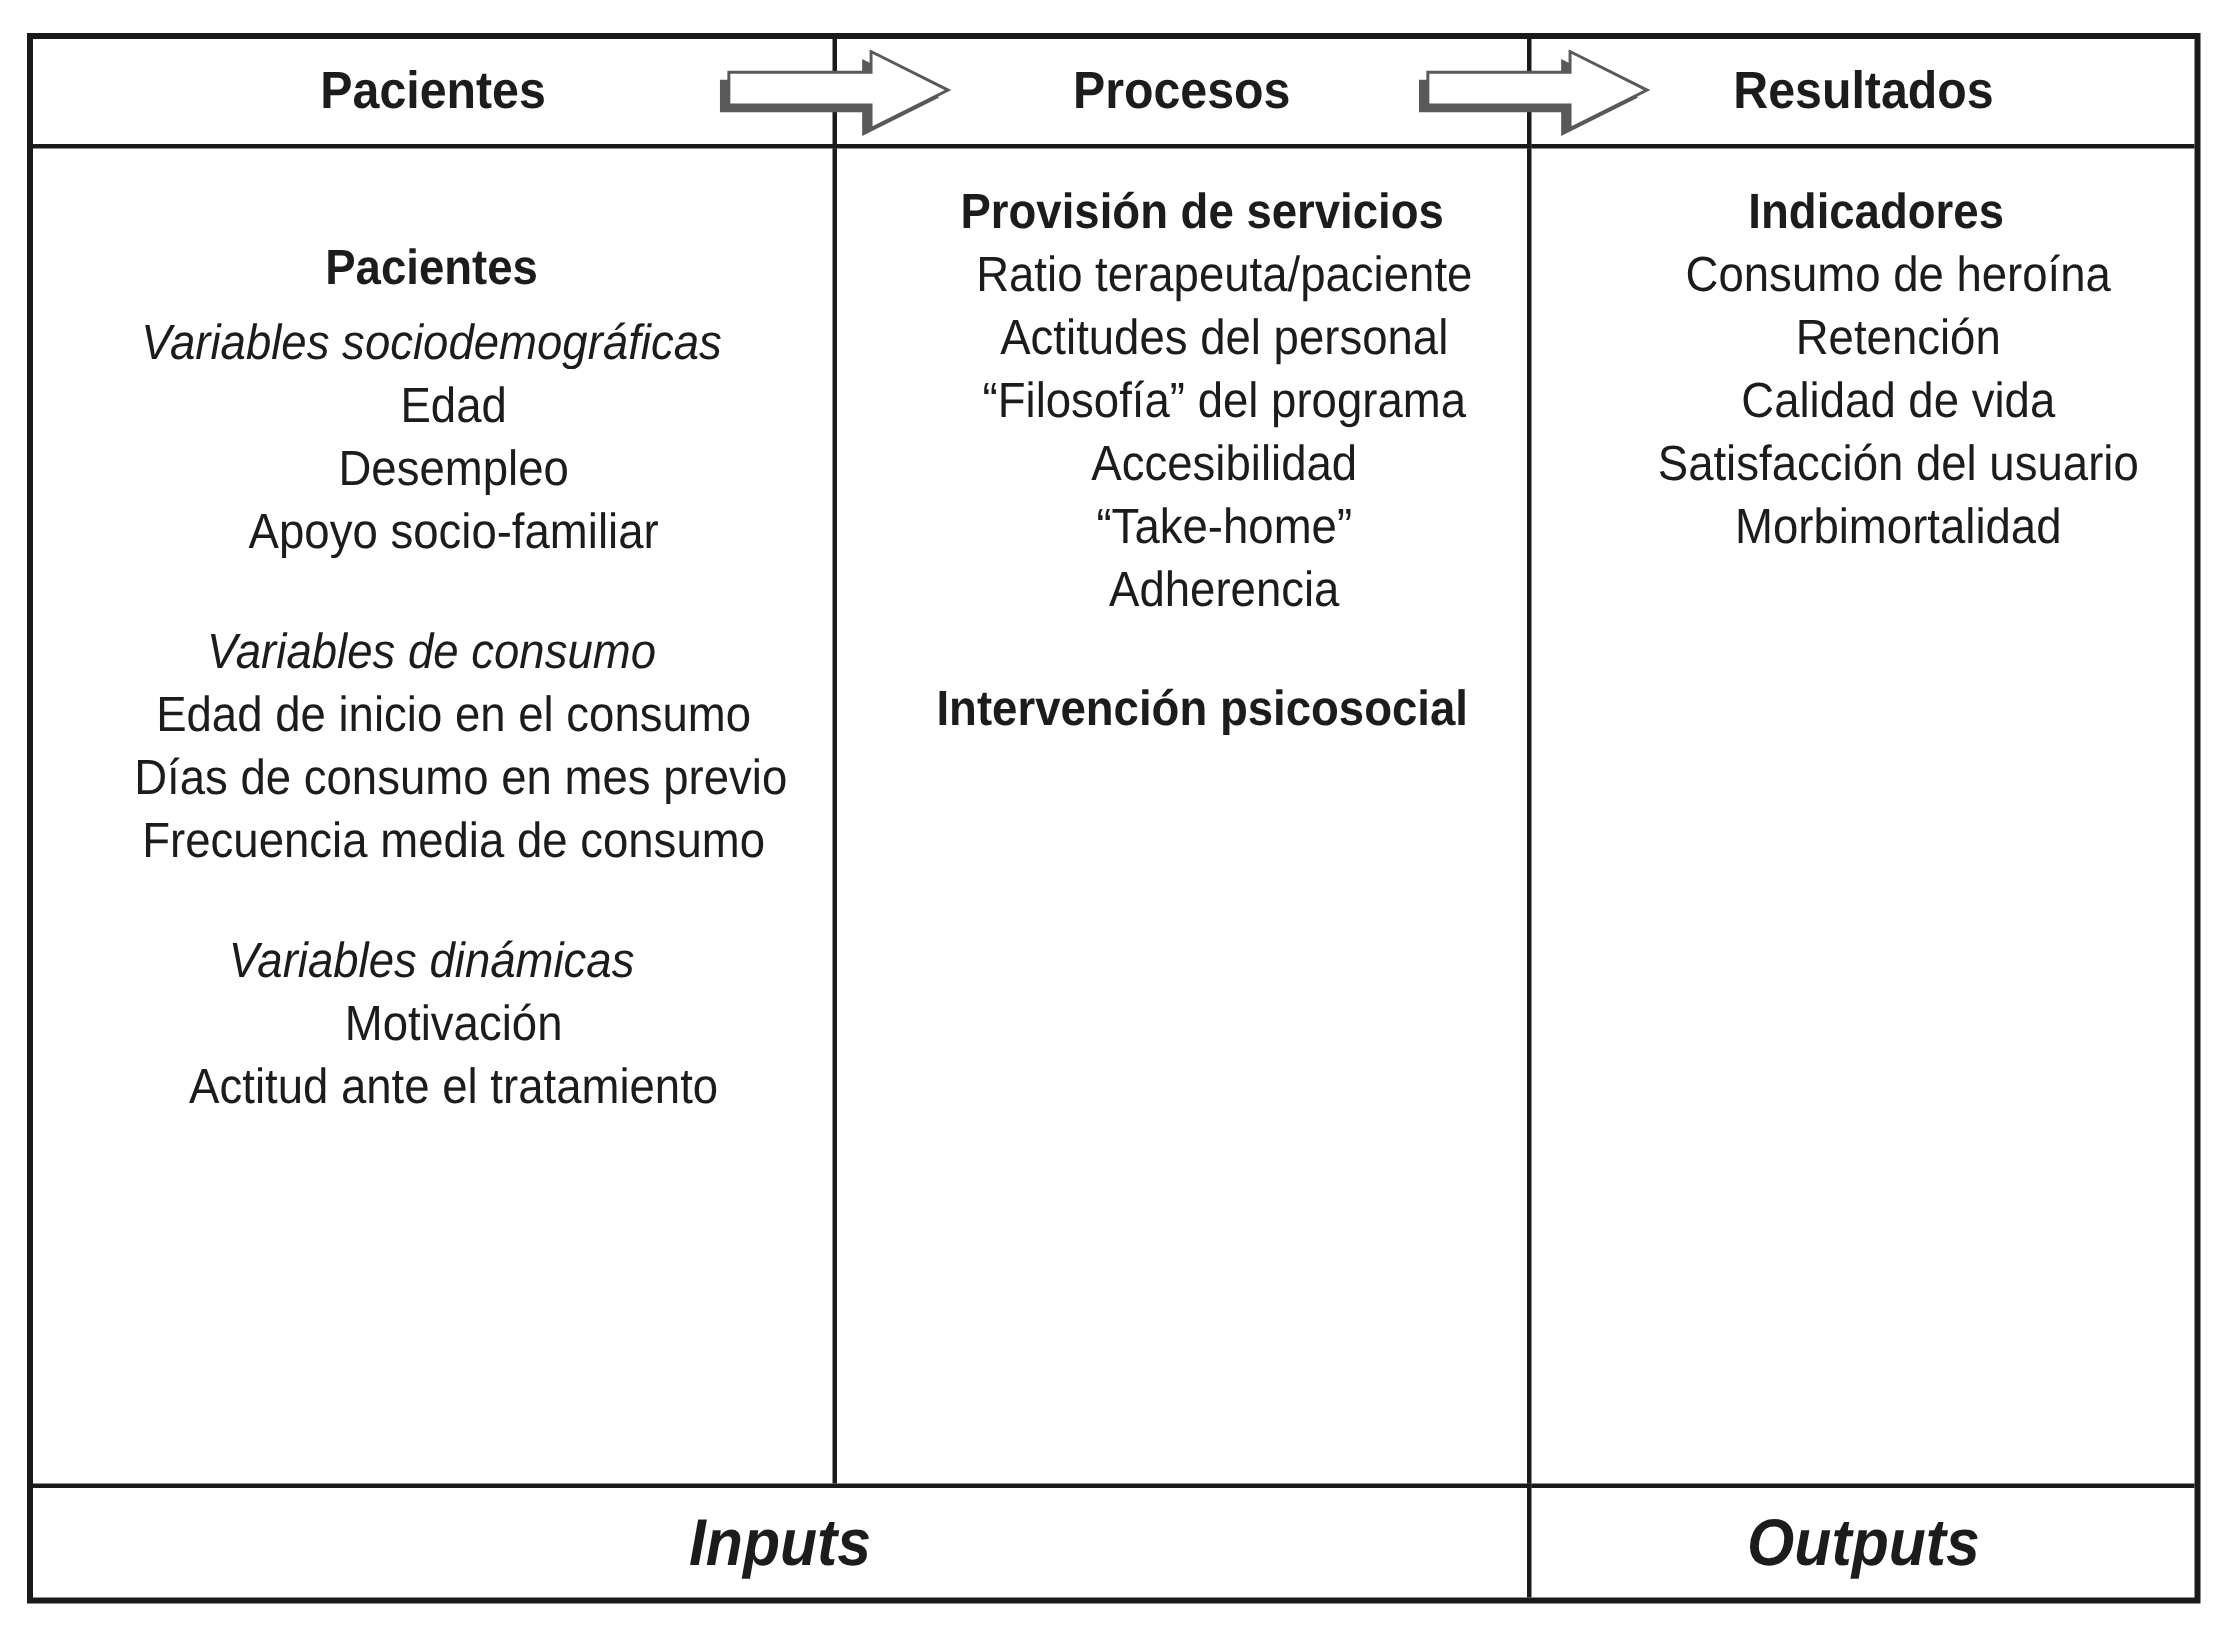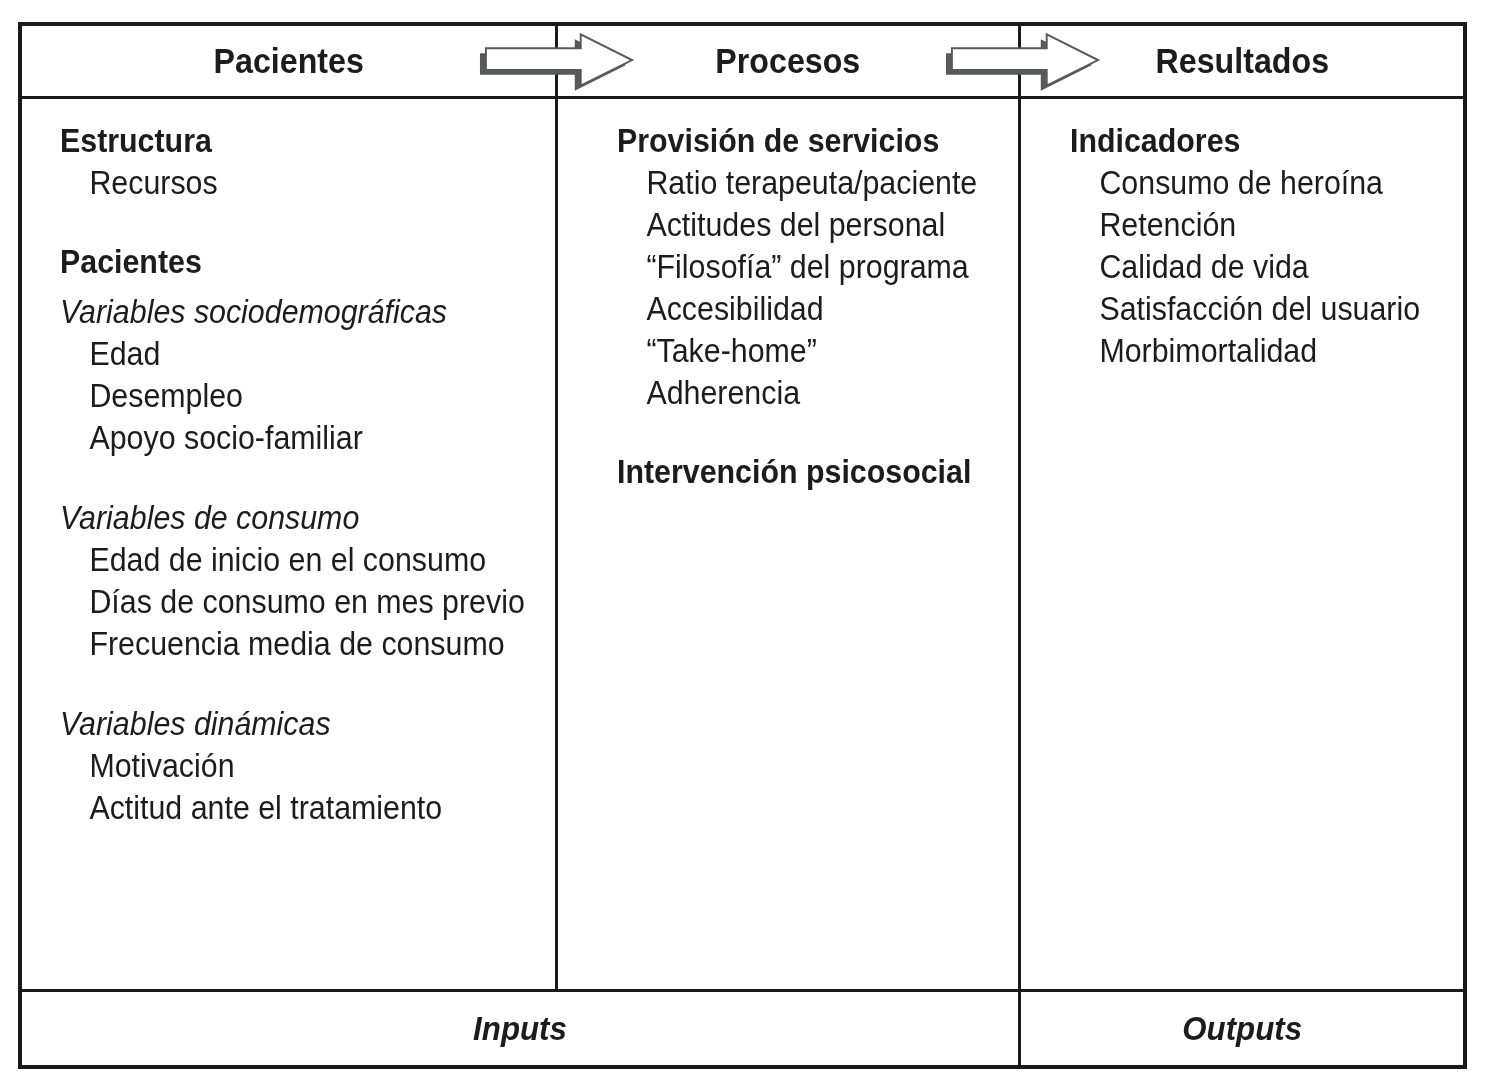--- a/index.html
+++ b/index.html
@@ -14,6 +14,7 @@
     grid-template-columns:536px 463px 1fr;
     grid-template-rows:73px 1fr 76px;
     background:#ffffff;
+    text-align:center;
   }
   
   .h-cell {

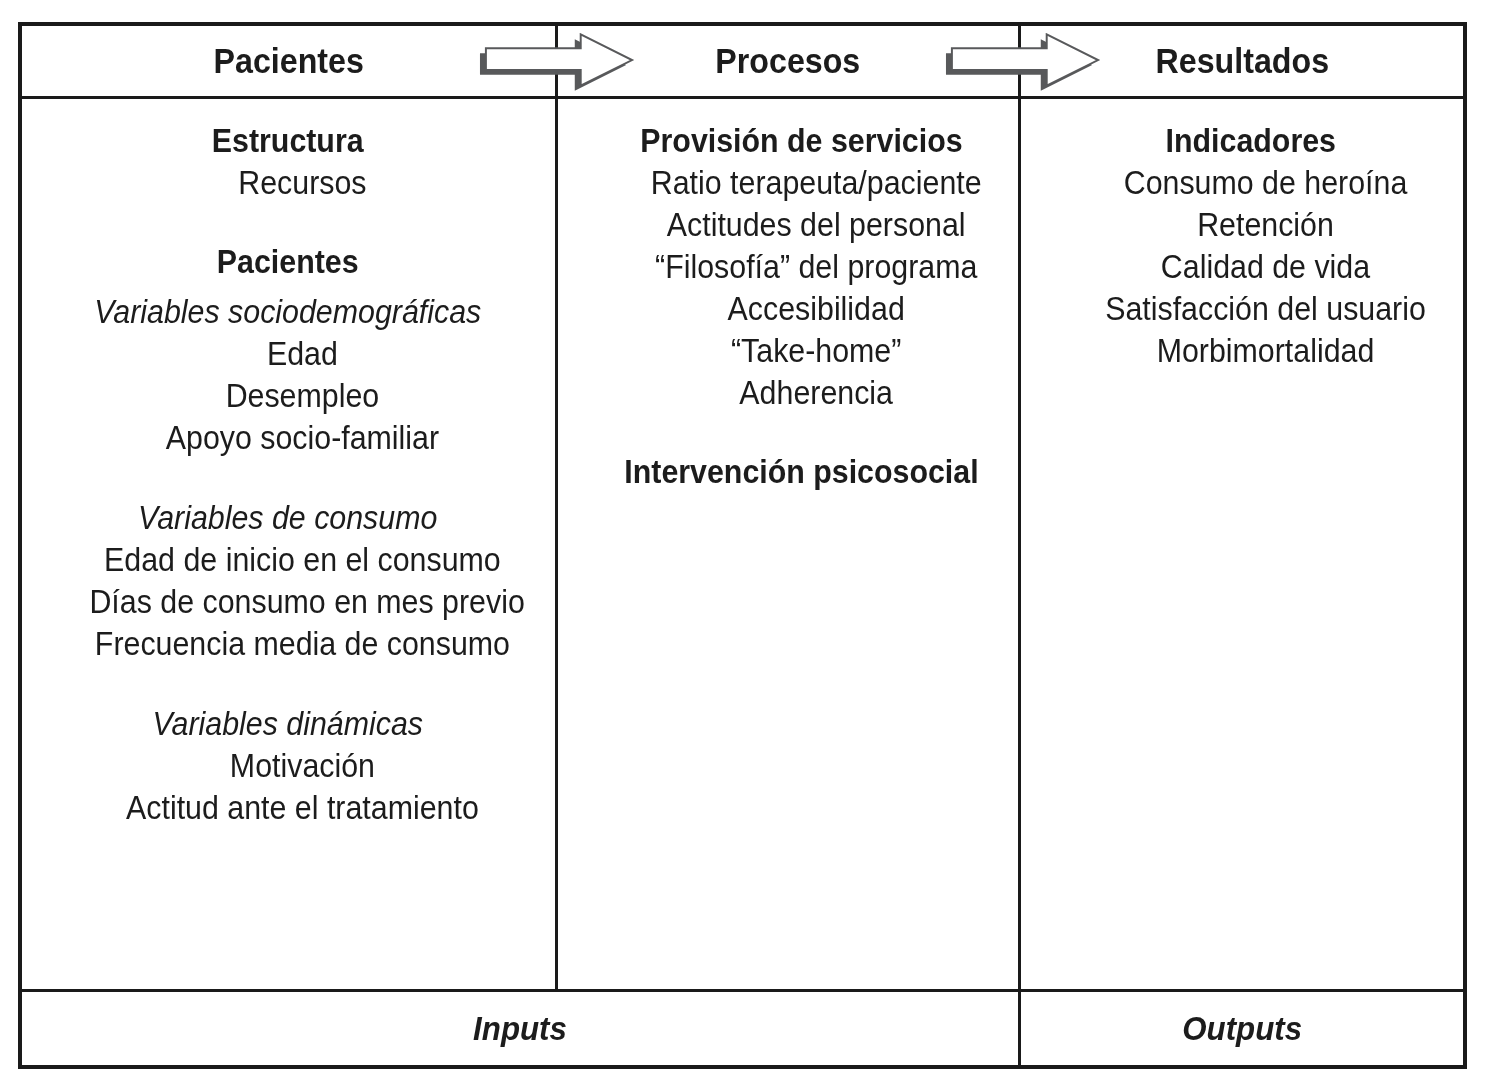--- a/index.html
+++ b/index.html
@@ -71,10 +71,6 @@
     </div>
 
     <div class="b-cell c1">
-      <div class="section">
-        <div class="line sec-title bold">Estructura</div>
-        <div class="line indent">Recursos</div>
-      </div>
       <div class="section gap-l">
         <div class="line sec-title bold">Pacientes</div>
       </div>

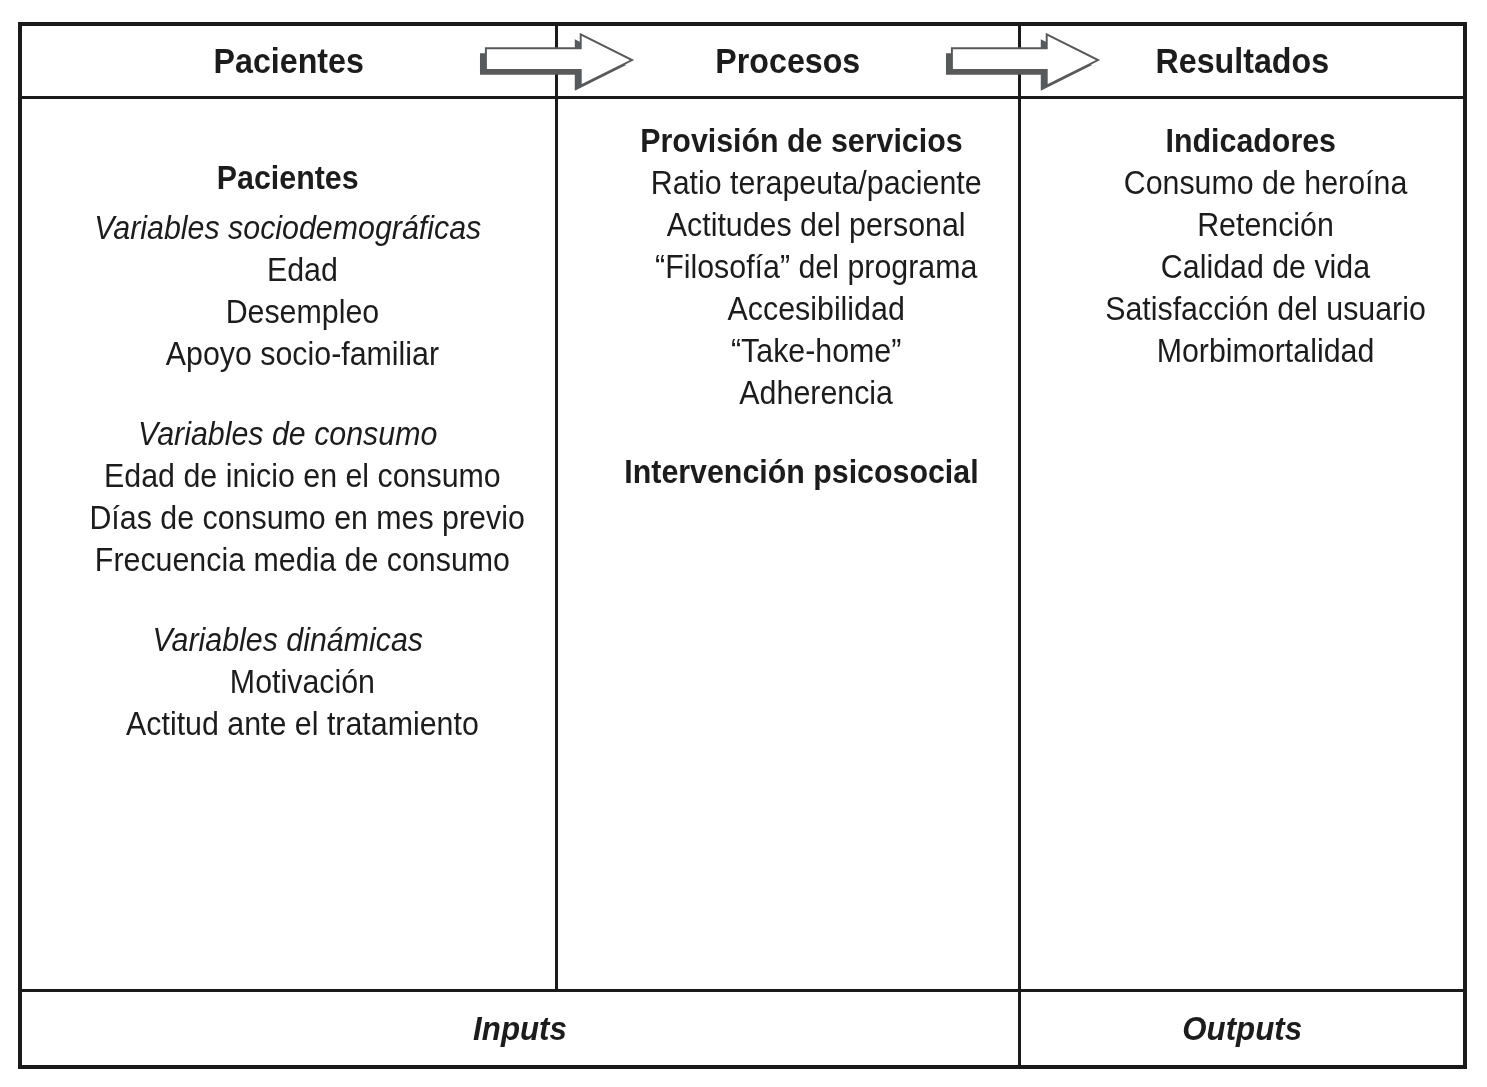--- a/index.html
+++ b/index.html
@@ -33,7 +33,7 @@
   .f-cell {
     border-top:3px solid #1a1a1a;
     display:flex; align-items:center; justify-content:center;
-    font-weight:bold; font-style:italic; font-size:34px;
+    font-weight:bold; font-style:italic; font-size:44px;
   }
   .f-cell.inputs { grid-column:1 / 3; border-right:3px solid #1a1a1a; }
   

